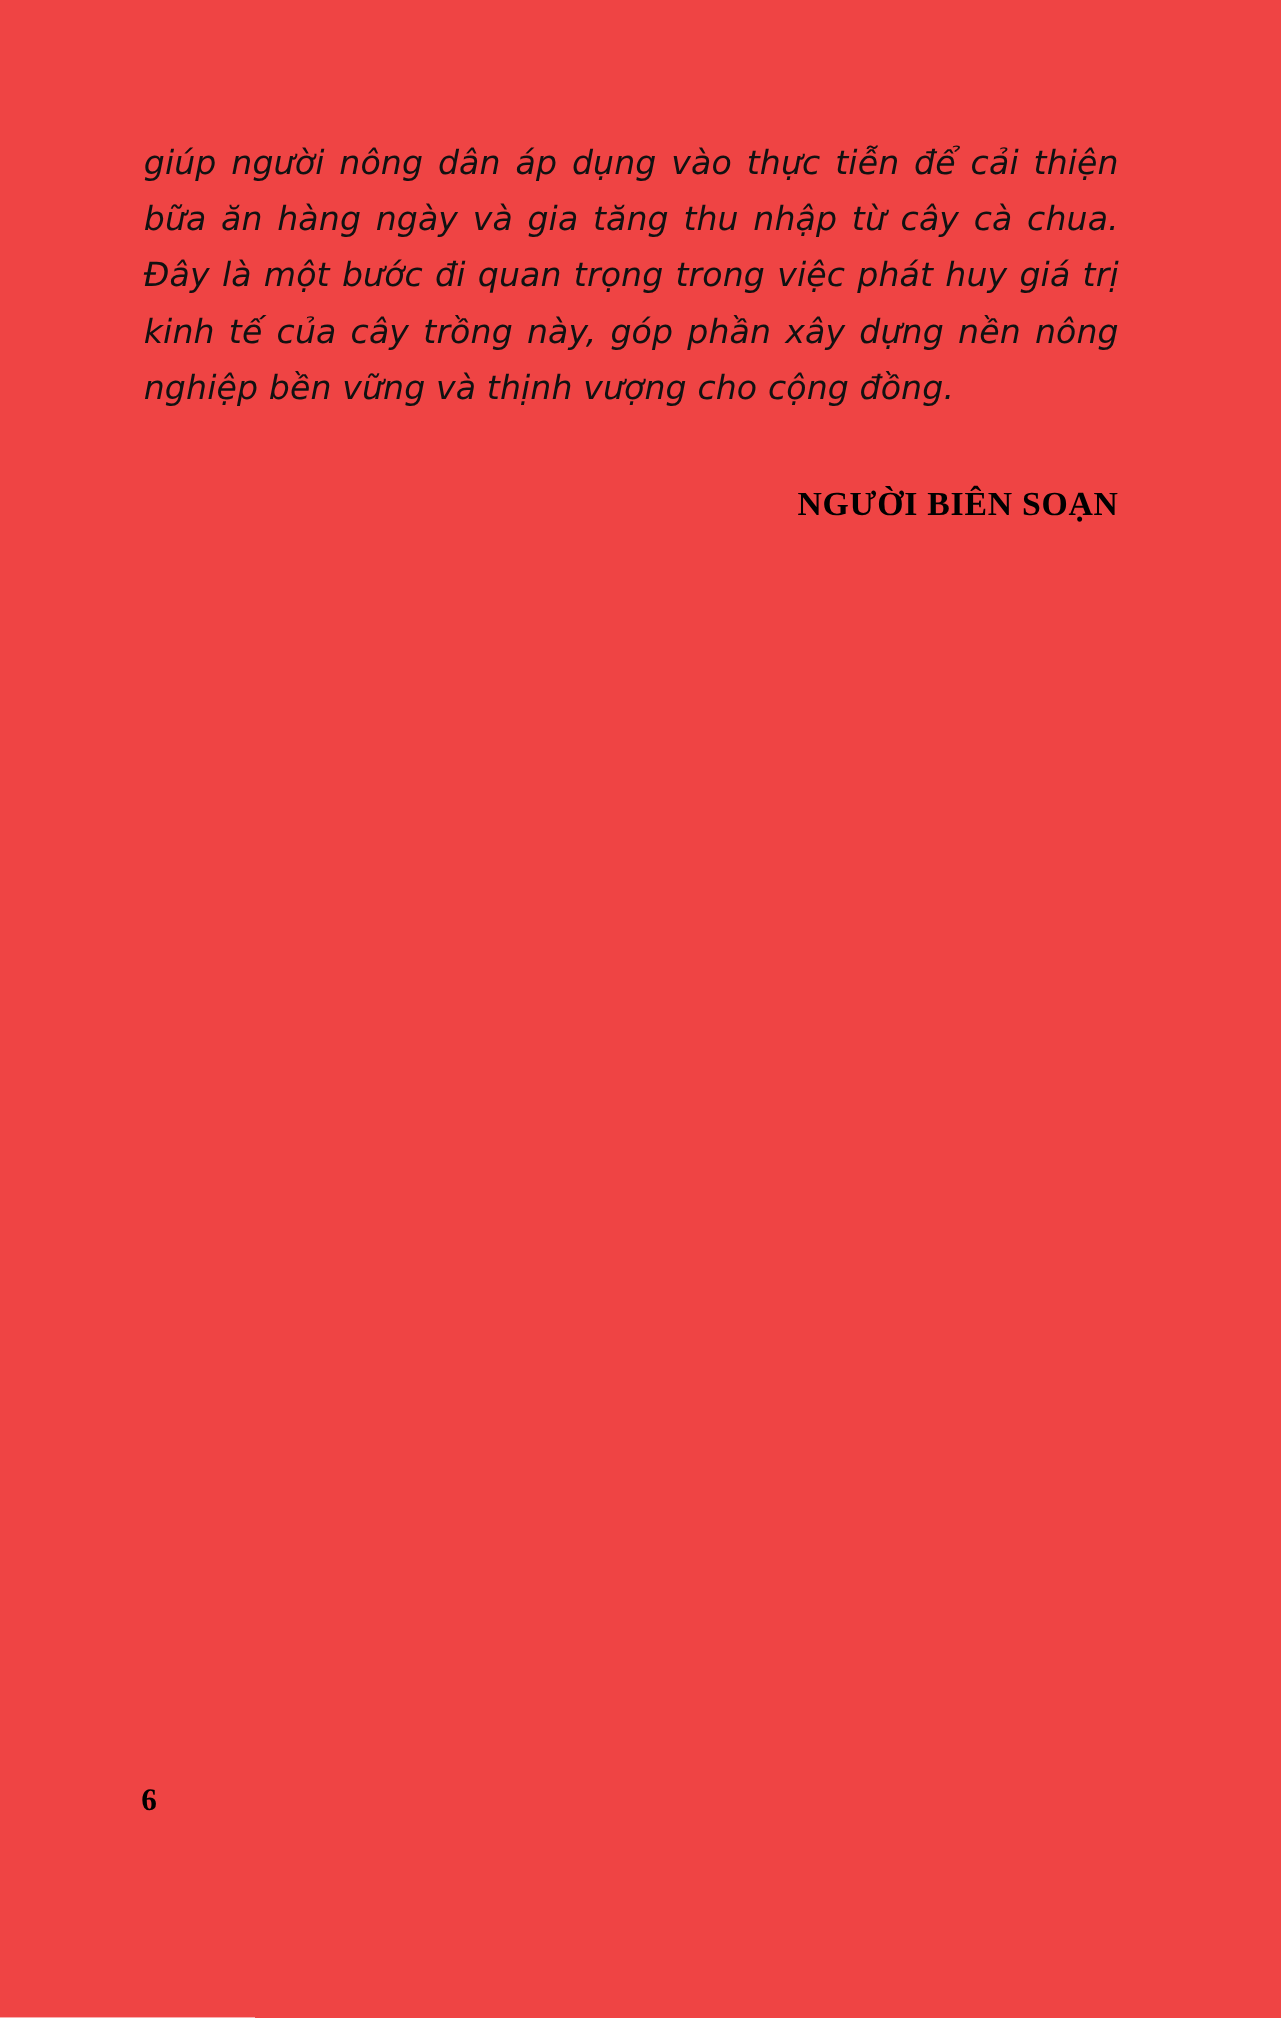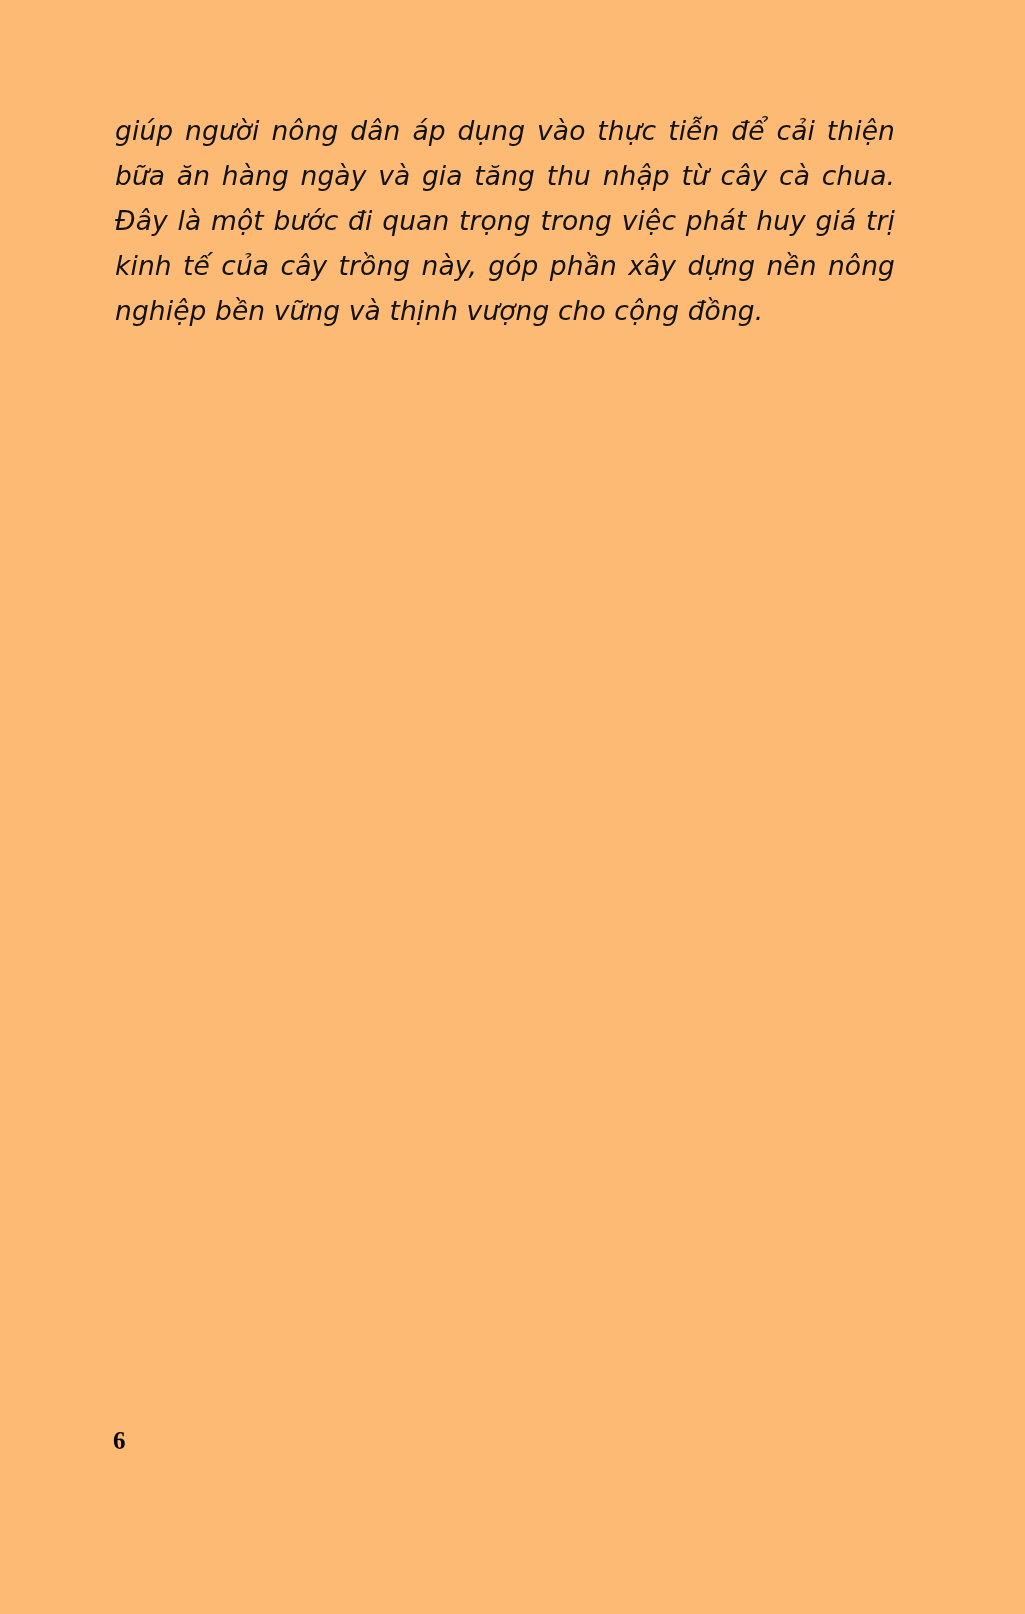--- a/index.html
+++ b/index.html
@@ -12,7 +12,7 @@
     position: relative;
     width: 1025px;
     height: 1614px;
-    background: #fdba74;
+    background: #ef4444;
     overflow: hidden;
     font-family: "Liberation Serif", "DejaVu Serif", serif;
     color: #000000;

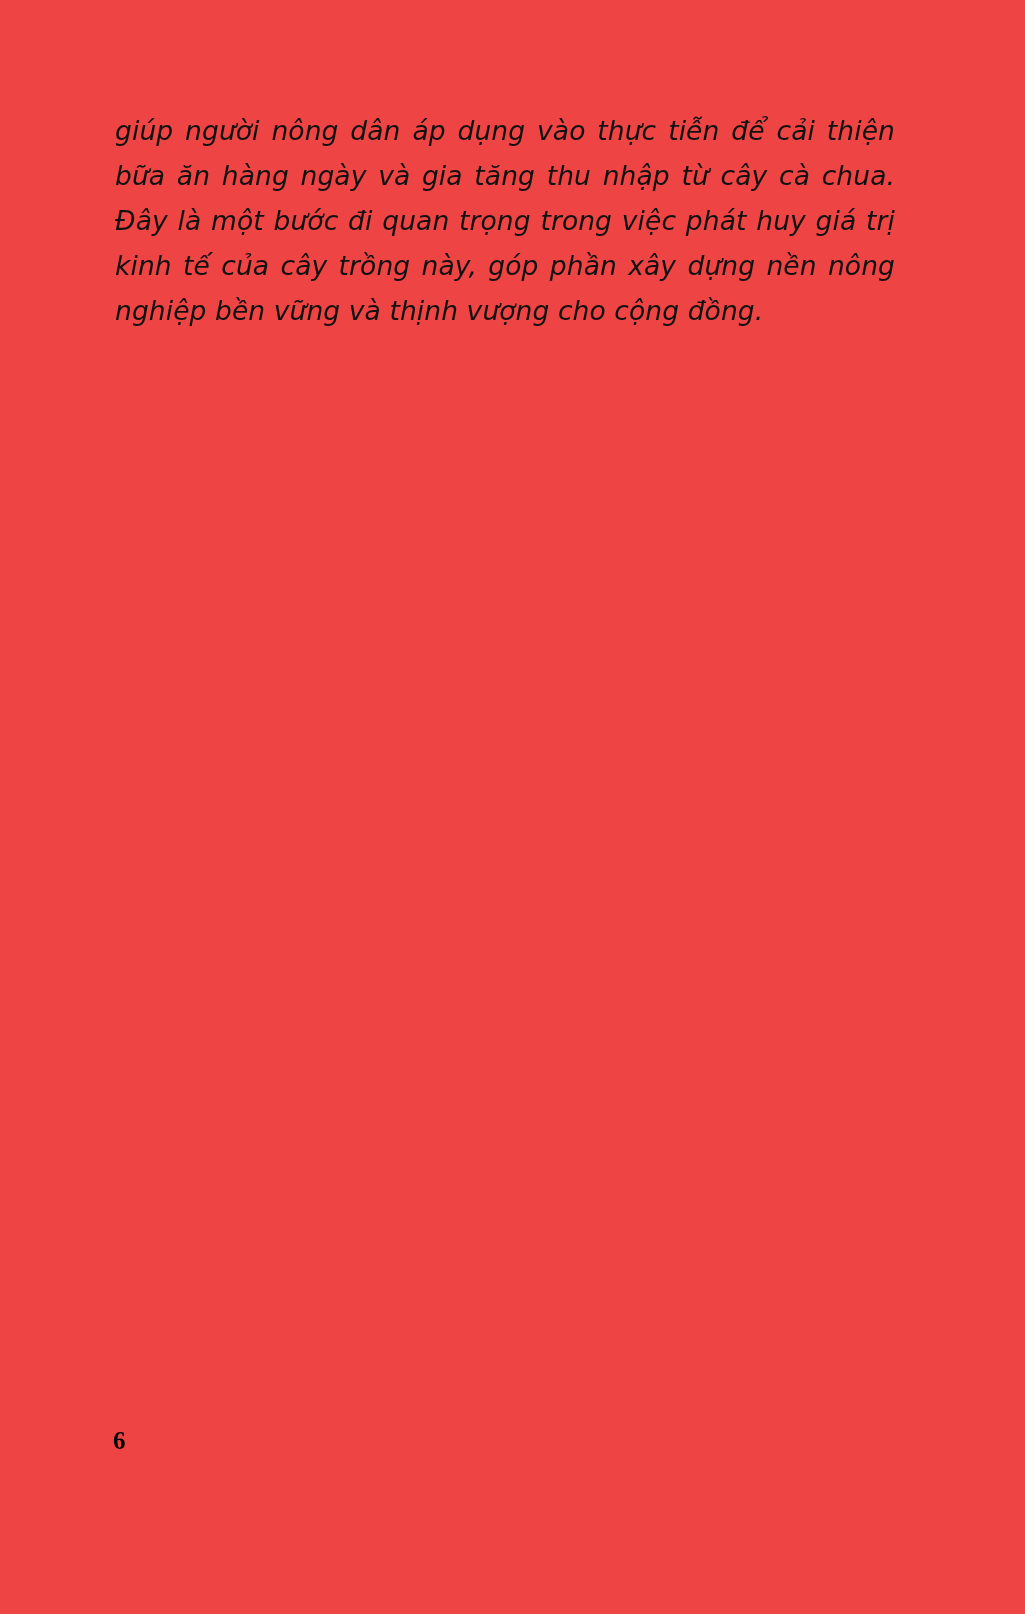--- a/index.html
+++ b/index.html
@@ -72,6 +72,9 @@
     <p class="body-paragraph">giúp người nông dân áp dụng vào thực tiễn để cải thiện bữa ăn hàng ngày và gia tăng thu nhập từ cây cà chua. Đây là một bước đi quan trọng trong việc phát huy giá trị kinh tế của cây trồng này, góp phần xây dựng nền nông nghiệp bền vững và thịnh vượng cho cộng đồng.</p>
   </div>
 
+  <div class="signature-row">
+    <span class="signature">NGƯỜI BIÊN SOẠN</span>
+  </div>
 
   <div class="page-number">6</div>
 

